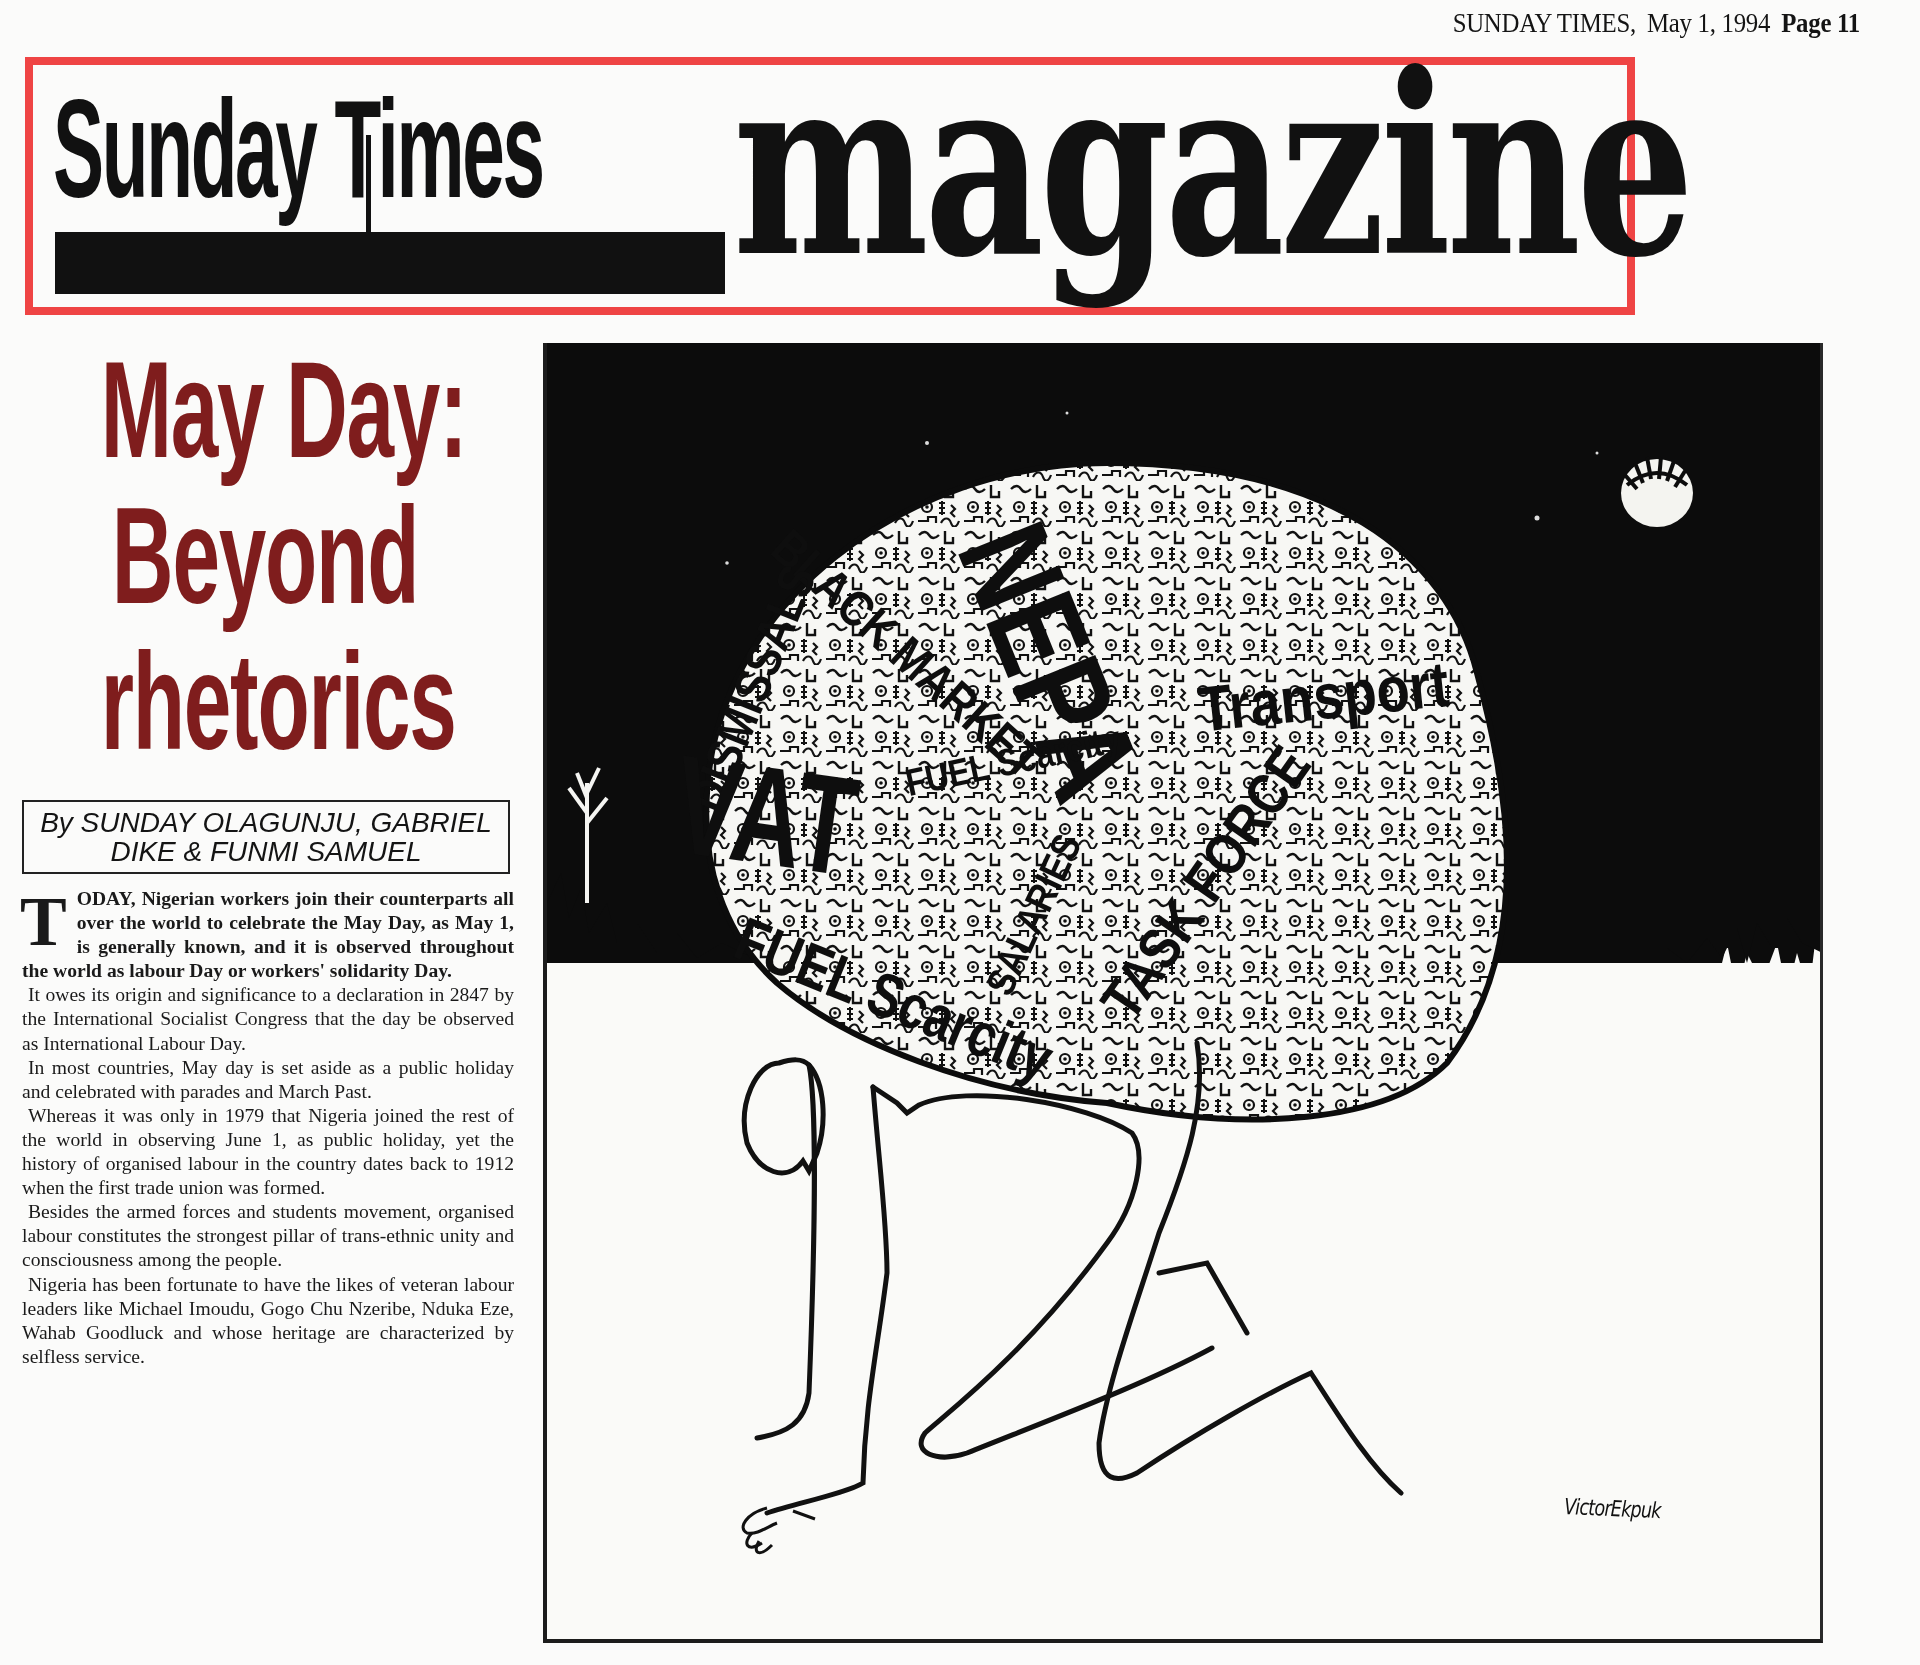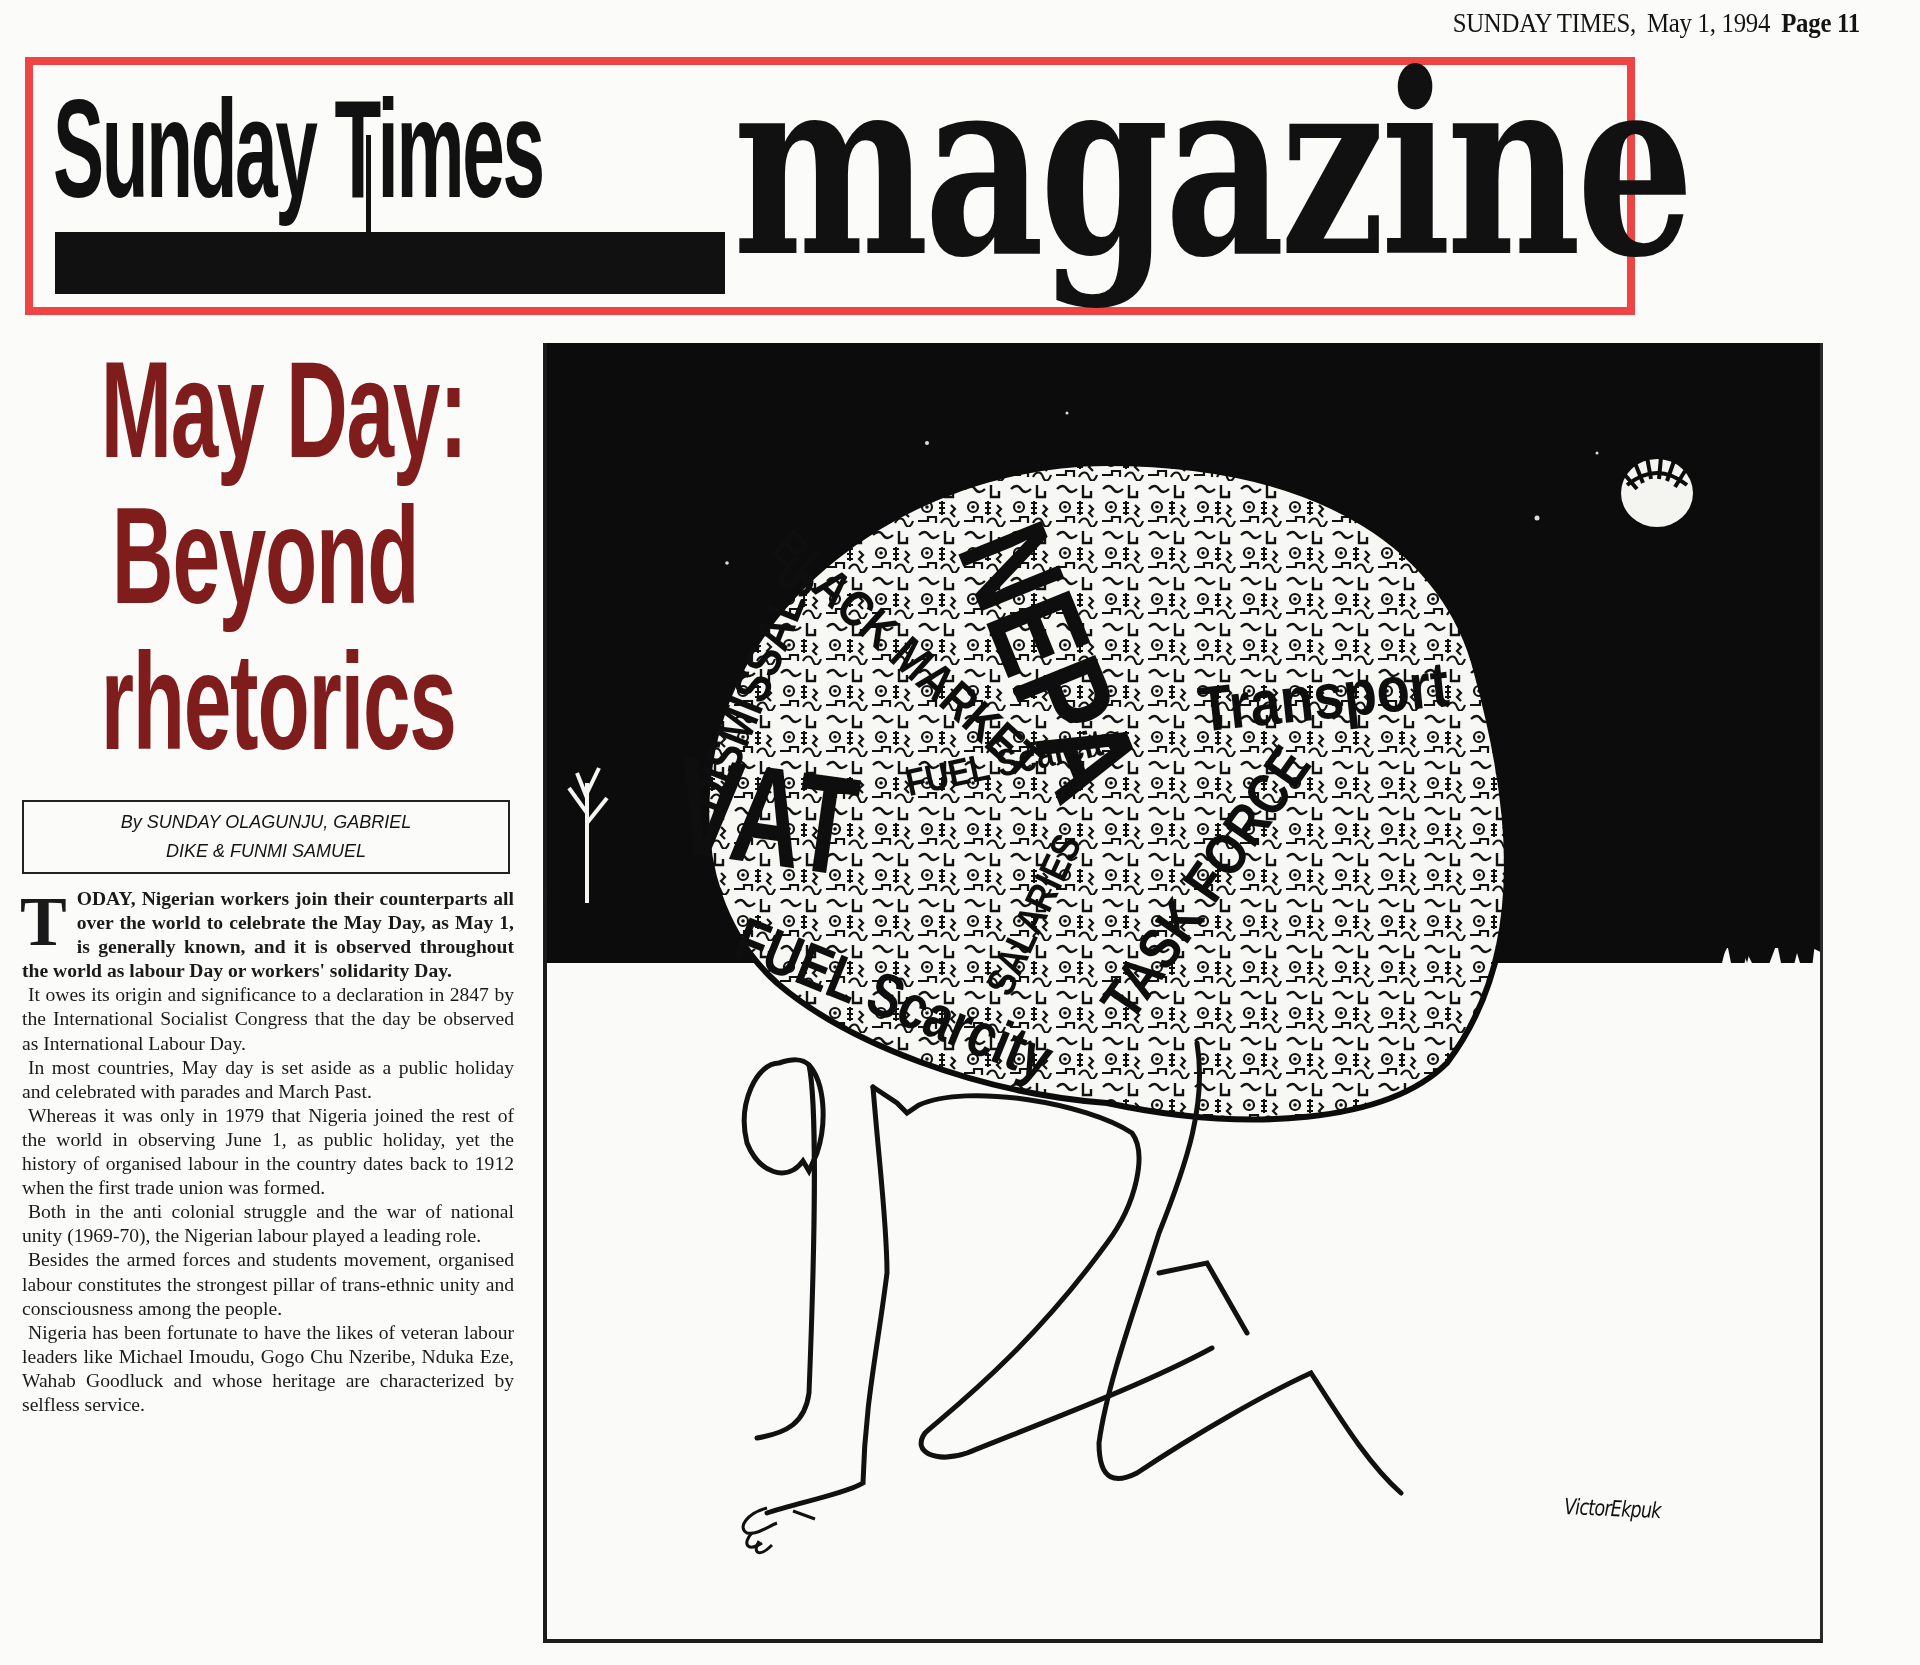--- a/index.html
+++ b/index.html
@@ -52,7 +52,7 @@
   
   .byline {
     left:22px; top:800px; width:488px; height:74px; border:2px solid #222; box-sizing:border-box;
-    font-family:"Liberation Sans", sans-serif; font-style:italic; font-size:18px;
+    font-family:"Liberation Sans", sans-serif; font-style:italic; font-size:28px;
     text-align:center; line-height:29px; padding-top:6px;
   }
 

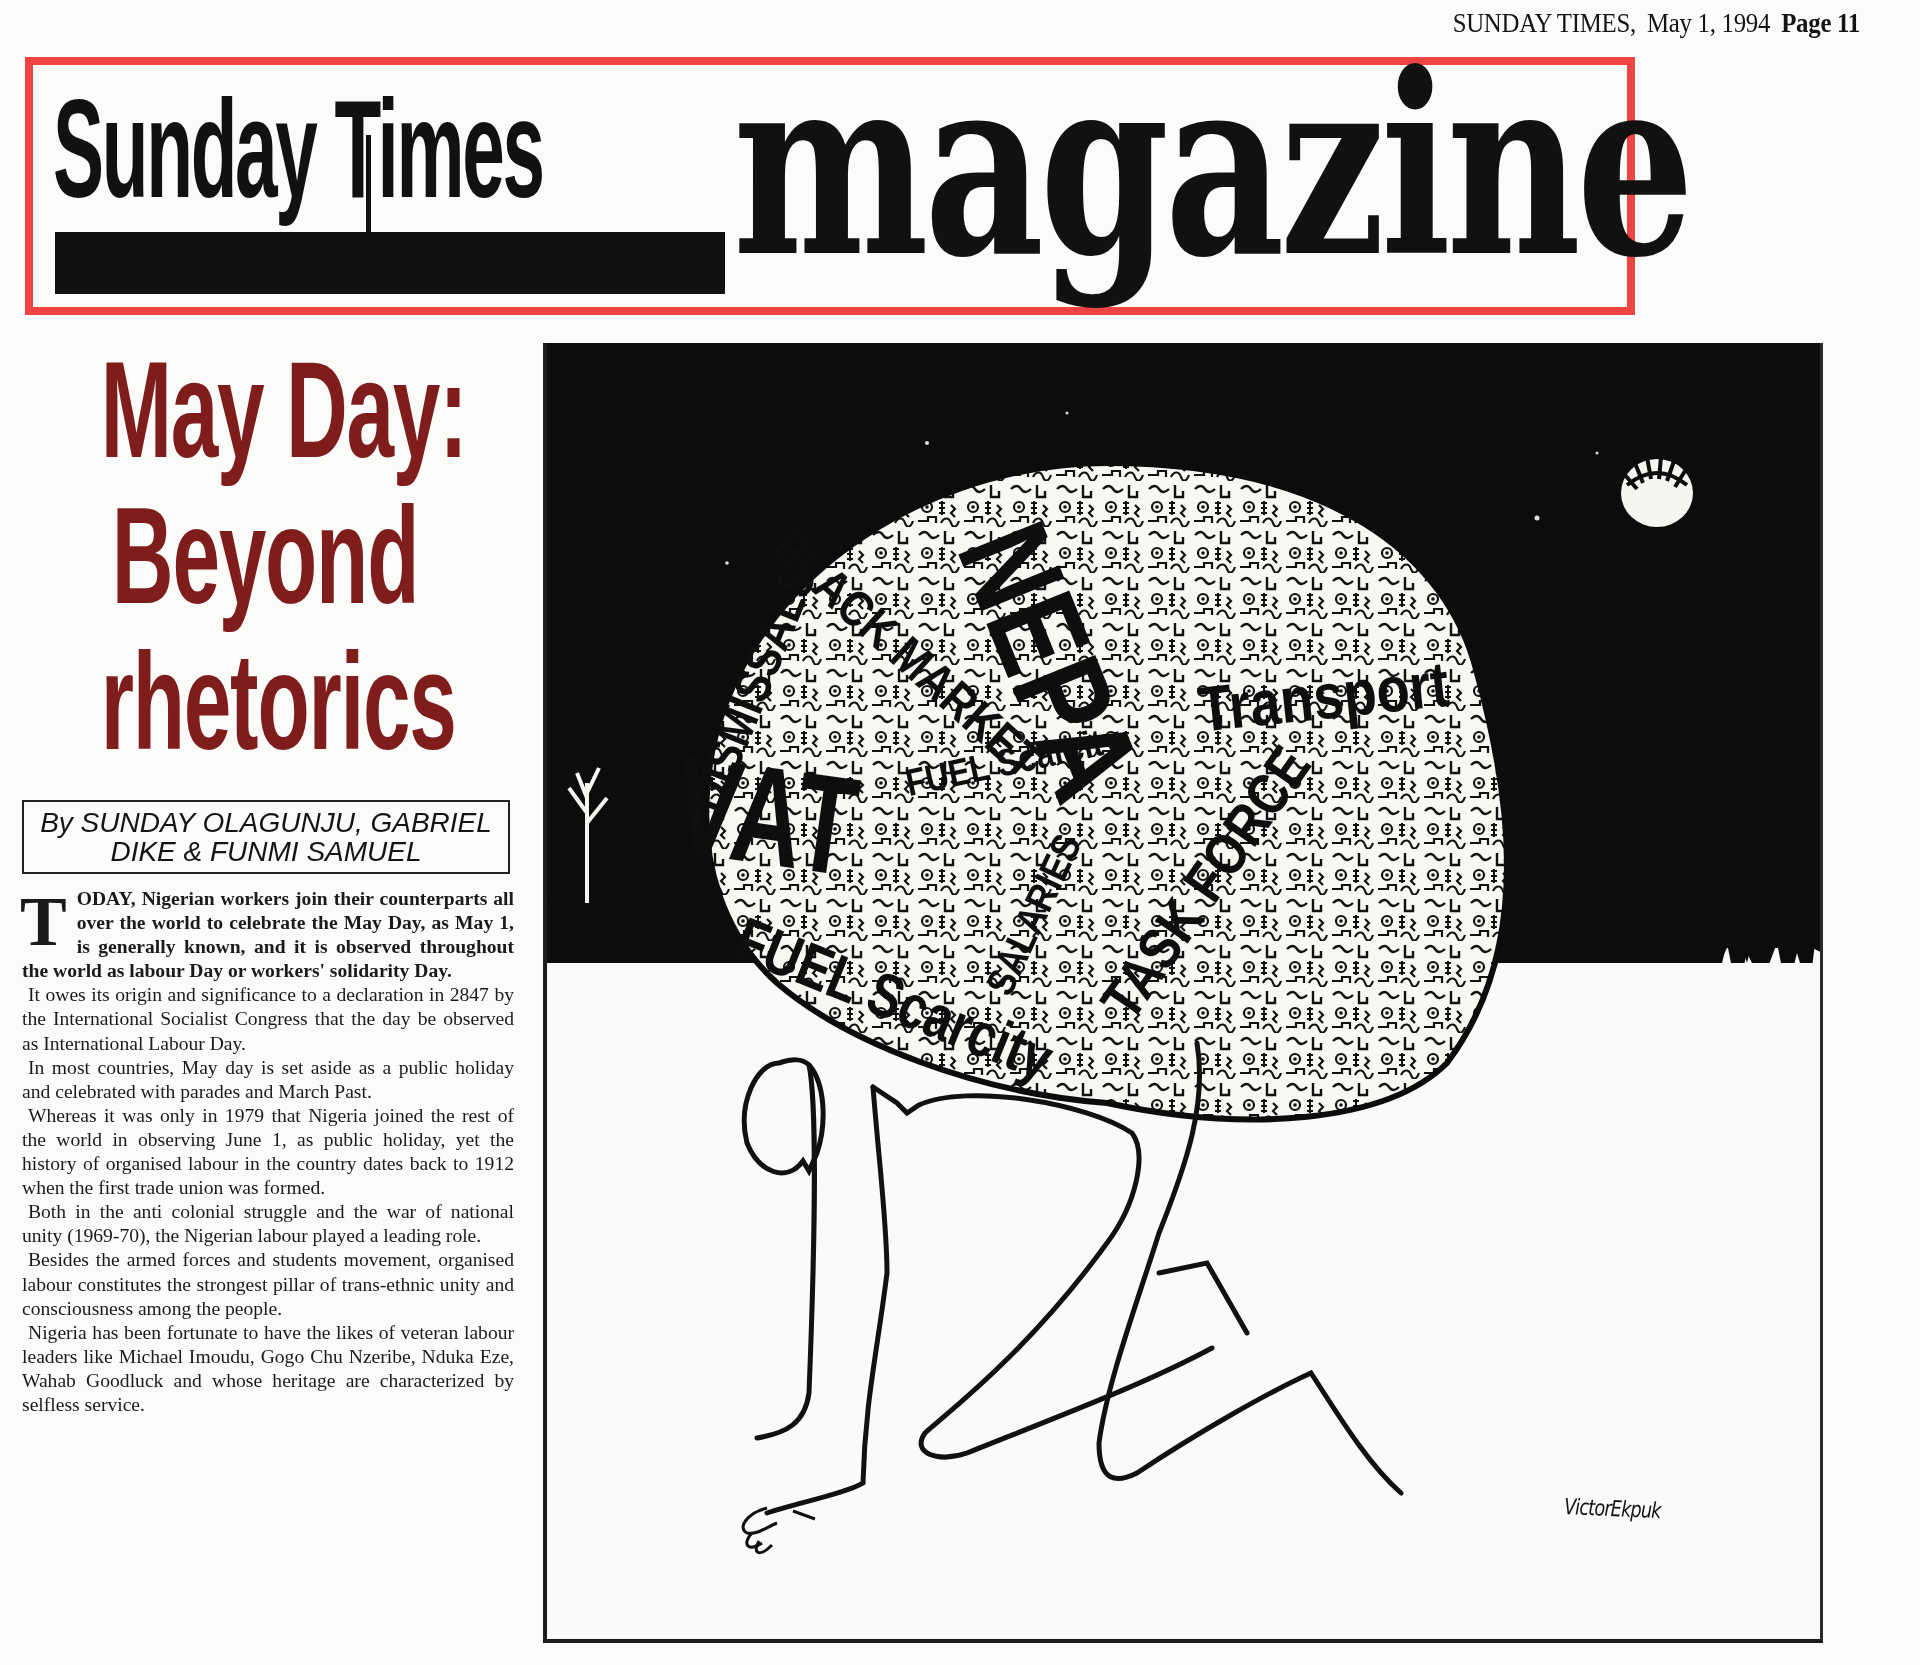--- a/index.html
+++ b/index.html
@@ -115,7 +115,6 @@
   <p>It owes its origin and significance to a declaration in 2847 by the International Socialist Congress that the day be observed as International Labour Day.</p>
   <p>In most countries, May day is set aside as a public holiday and celebrated with parades and March Past.</p>
   <p>Whereas it was only in 1979 that Nigeria joined the rest of the world in observing June 1, as public holiday, yet the history of organised labour in the country dates back to 1912 when the first trade union was formed.</p>
-  <p>Both in the anti colonial struggle and the war of national unity (1969-70), the Nigerian labour played a leading role.</p>
   <p>Besides the armed forces and students movement, organised labour constitutes the strongest pillar of trans-ethnic unity and consciousness among the people.</p>
   <p>Nigeria has been fortunate to have the likes of veteran labour leaders like Michael Imoudu, Gogo Chu Nzeribe, Nduka Eze, Wahab Goodluck and whose heritage are characterized by selfless service.</p>
 </div>

